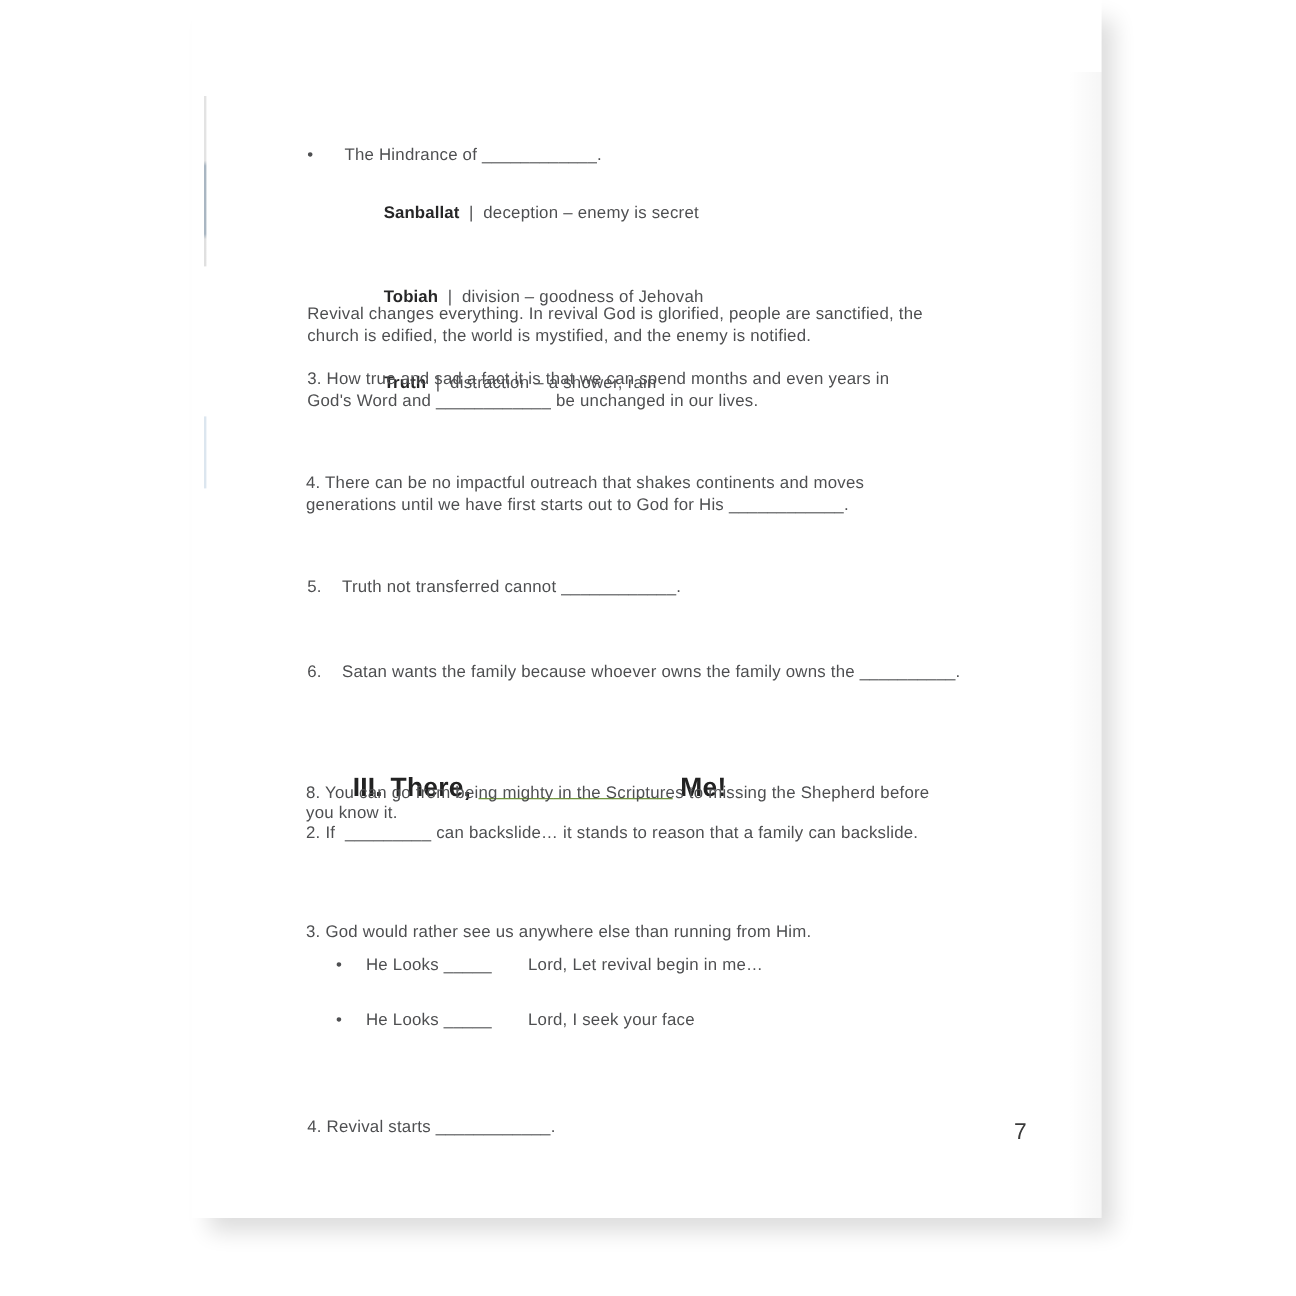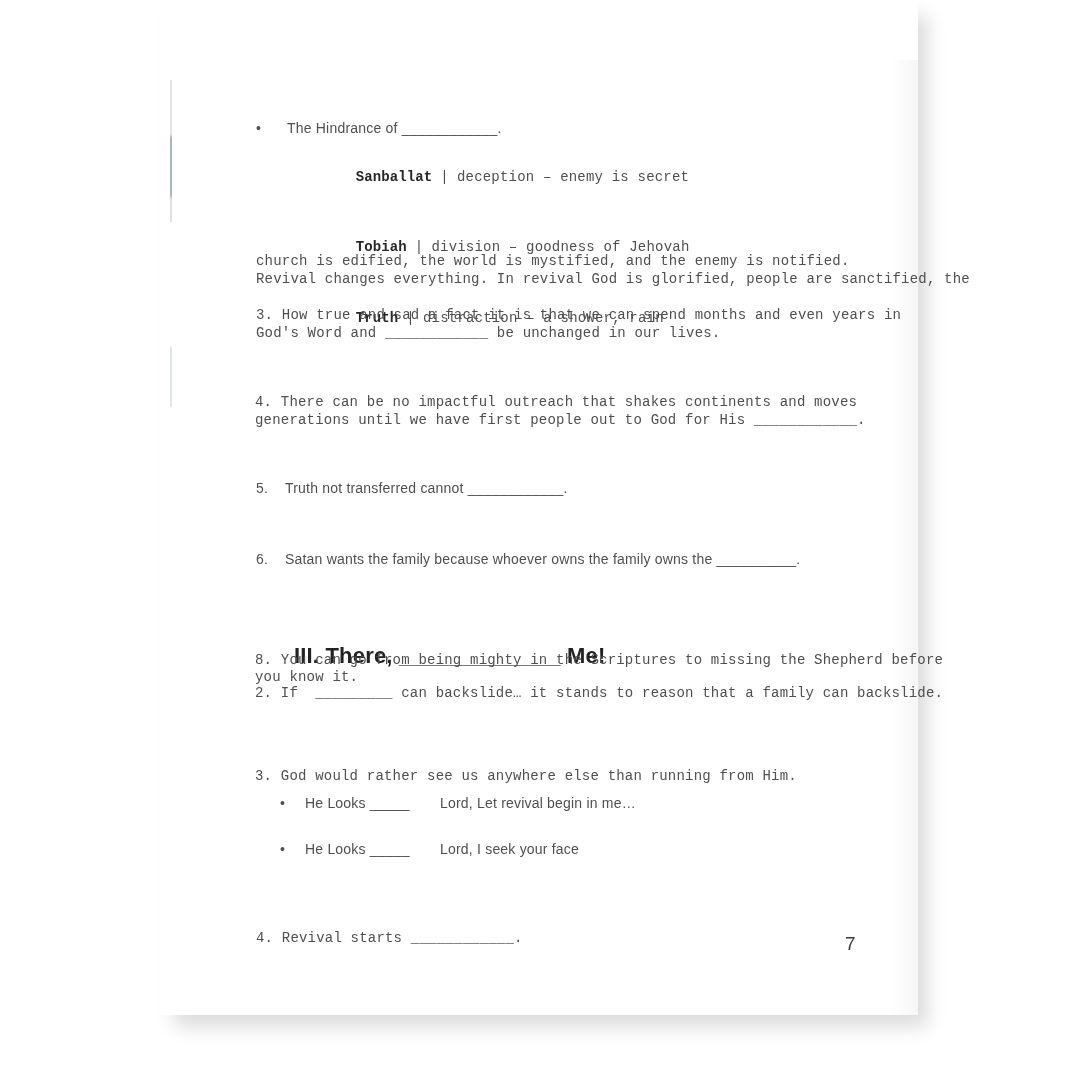--- a/index.html
+++ b/index.html
@@ -40,7 +40,7 @@
     background: #dce6ef;
   }
   .block { position: absolute; color: #4e4f51; font-size: 14px; letter-spacing: 0.2px; }
-  .line { display: block; white-space: pre; font-family: Liberation Mono, monospace; }
+  .line { display: block; white-space: pre; }
   .lh18 .line { line-height: 18px; }
   .lh165 .line { line-height: 16.5px; }
   .row { display: flex; white-space: pre; }

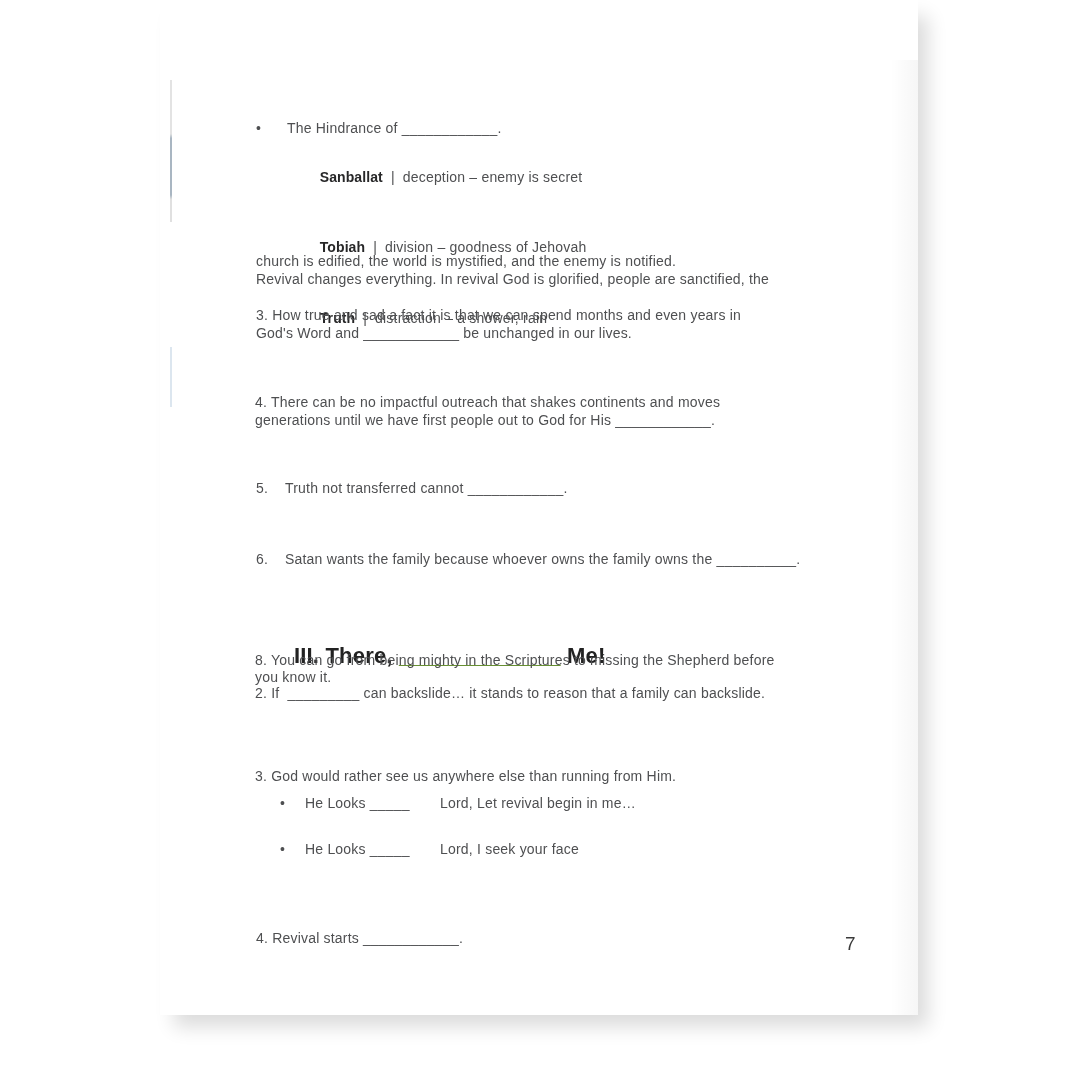--- a/index.html
+++ b/index.html
@@ -88,8 +88,8 @@
     </div>
 
     <div class="block lh18" style="left:96px; top:252px;">
+      <span class="line">Revival changes everything. In revival God is glorified, people are sanctified, the</span>
       <span class="line">church is edified, the world is mystified, and the enemy is notified.</span>
-      <span class="line">Revival changes everything. In revival God is glorified, people are sanctified, the</span>
     </div>
 
     <div class="block lh18" style="left:96px; top:306px;">

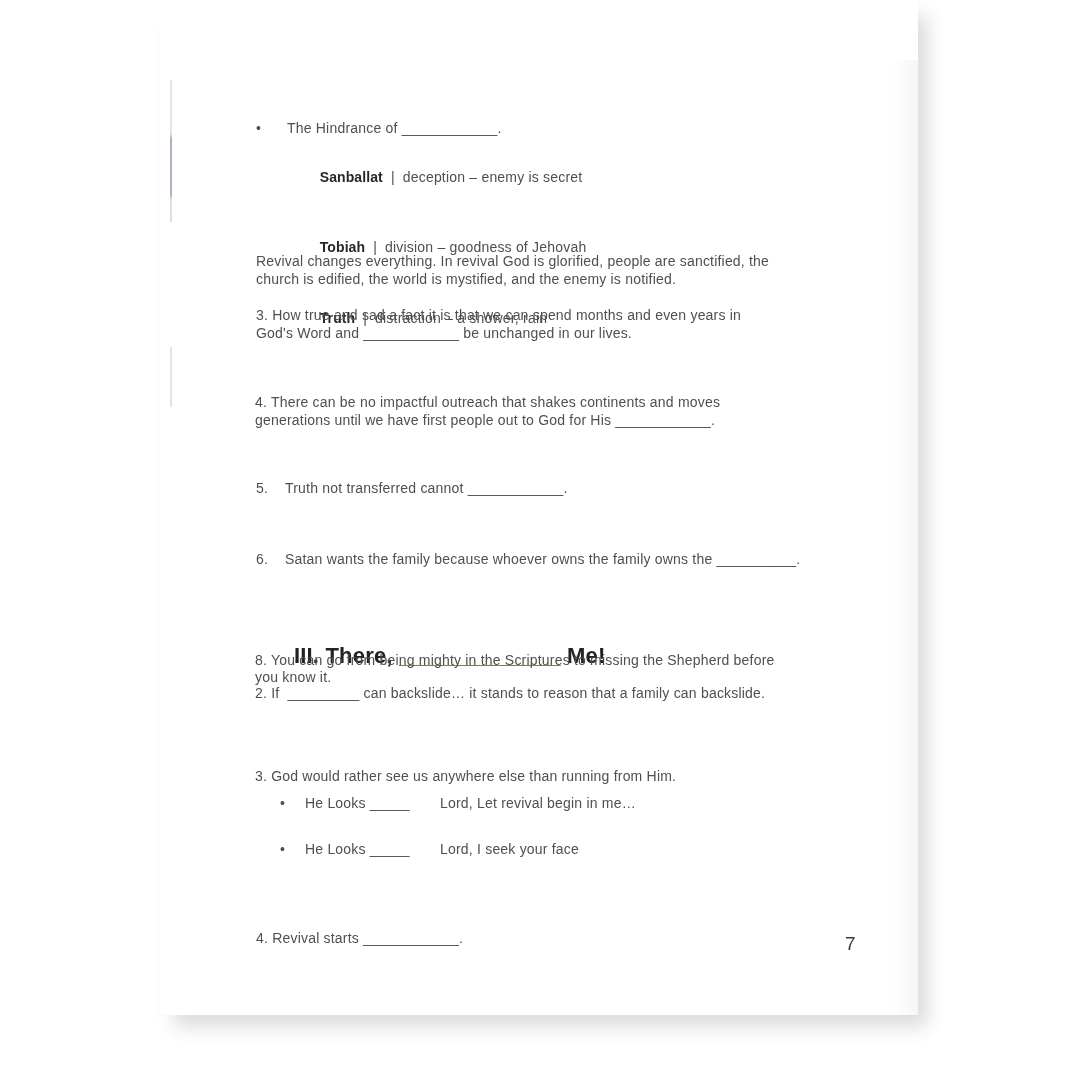--- a/index.html
+++ b/index.html
@@ -99,7 +99,7 @@
 
     <div class="block lh18" style="left:95px; top:393px;">
       <span class="line">4. There can be no impactful outreach that shakes continents and moves</span>
-      <span class="line">generations until we have first people out to God for His ____________.</span>
+      <span class="line">generations until we have first starts out to God for His ____________.</span>
     </div>
 
     <div class="block row" style="left:96px; top:480px;">

